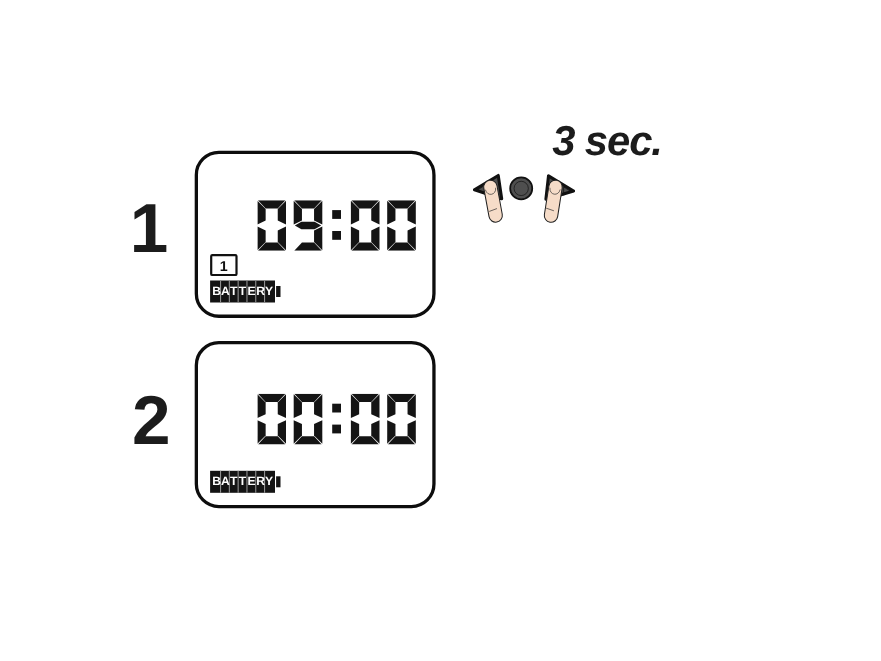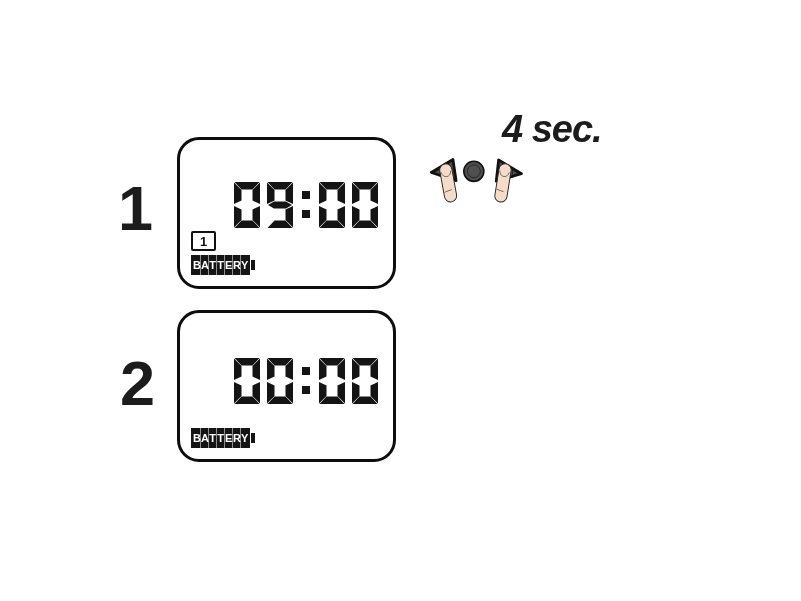--- a/index.html
+++ b/index.html
@@ -164,7 +164,7 @@
     </div>
   </div>
 
-  <div class="duration">4 sec.</div>
+  <div class="duration">3 sec.</div>
 
   <svg class="buttons-art" width="276" height="190" viewBox="425 95 701 285">
     <svg x="425" y="95" width="276" height="190" viewBox="425 95 276 190">

